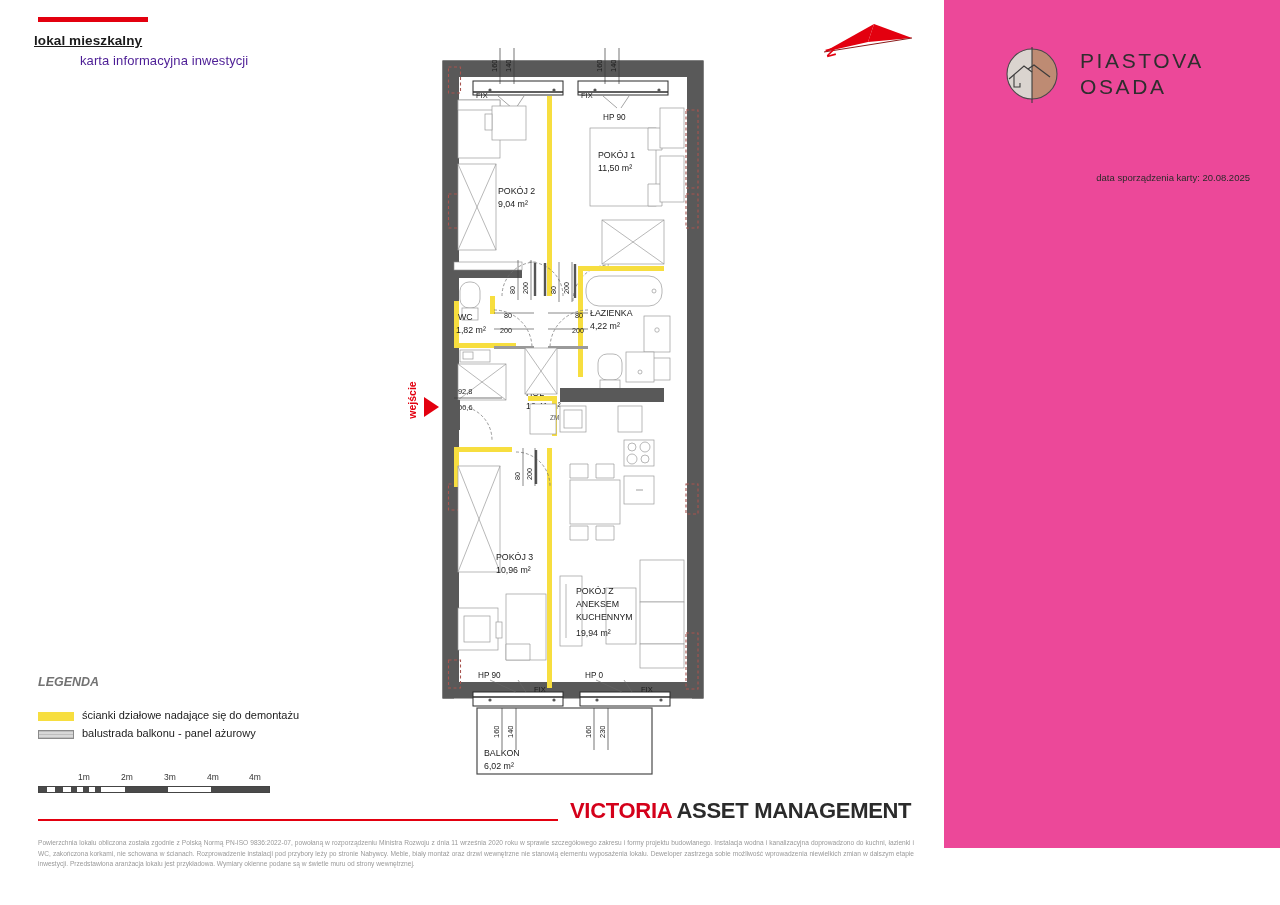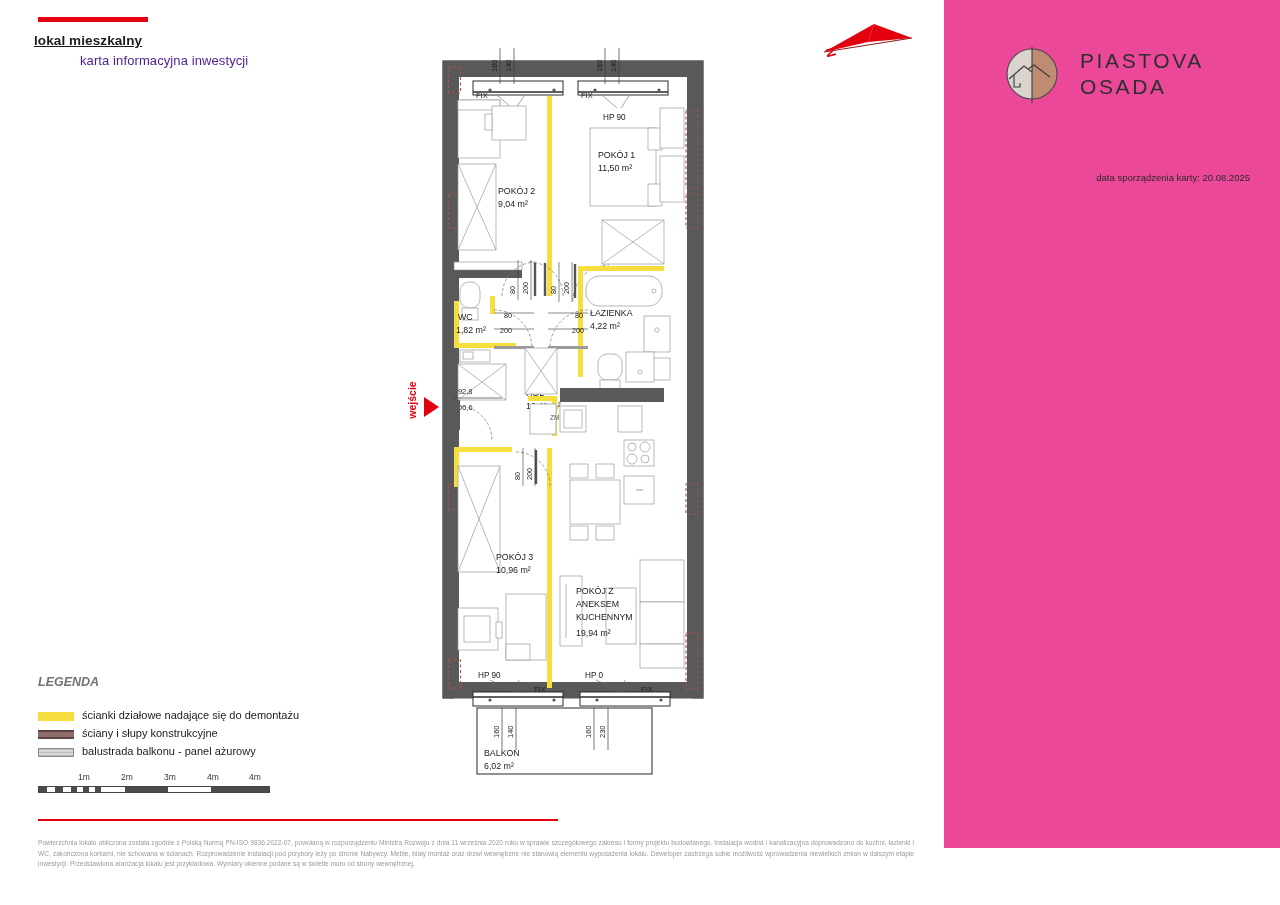--- a/index.html
+++ b/index.html
@@ -416,10 +416,6 @@
       <div class="leg-row">
         <span class="leg-sw sw-yellow"></span>
         <span class="leg-tx">ścianki działowe nadające się do demontażu</span>
-      </div>
-      <div class="leg-row">
-        <span class="leg-sw sw-struct"></span>
-        <span class="leg-tx">ściany i słupy konstrukcyjne</span>
       </div>
       <div class="leg-row">
         <span class="leg-sw sw-bal"></span>

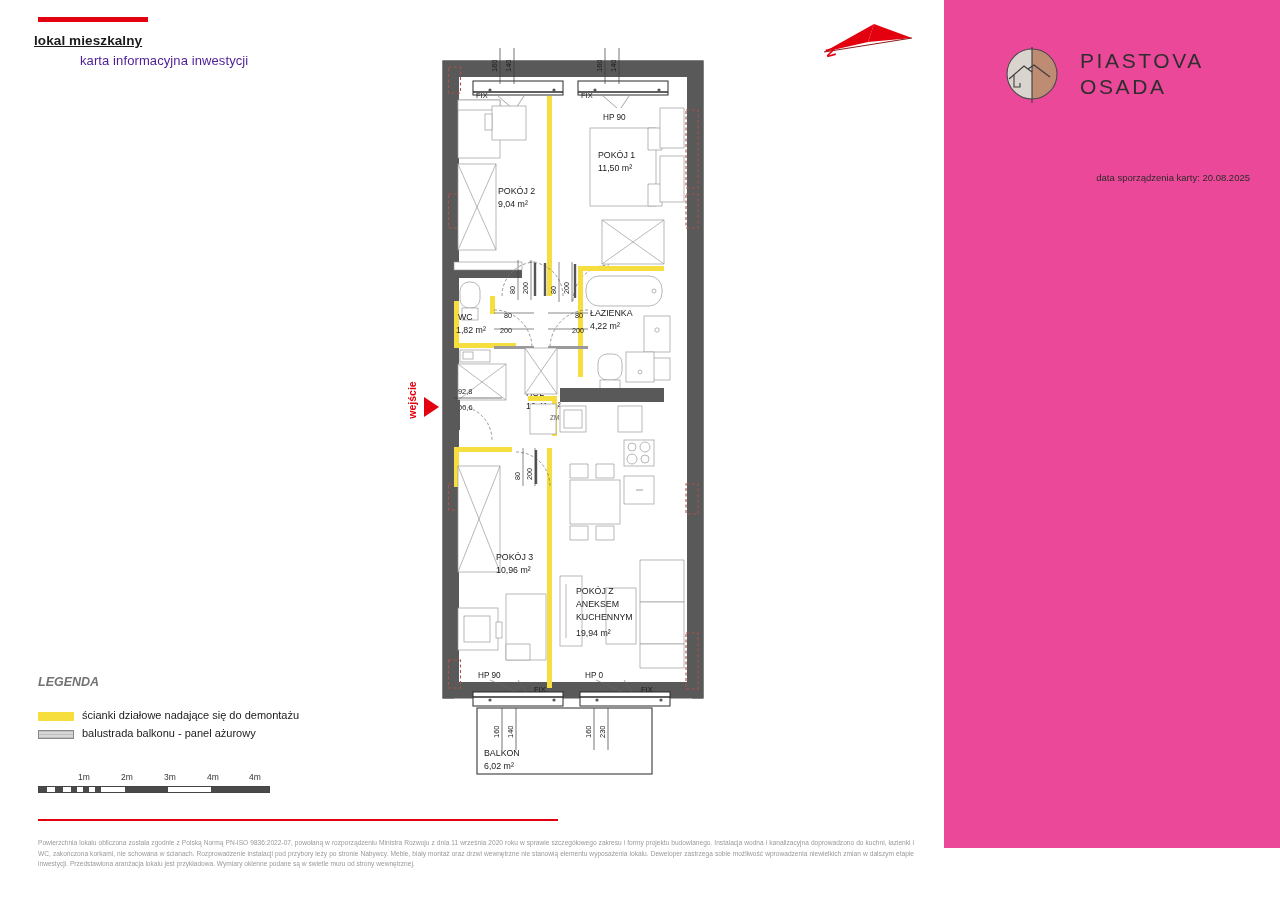--- a/index.html
+++ b/index.html
@@ -441,6 +441,9 @@
     </div>
 
     <div class="ft-rule"></div>
+    <div id="vam">
+      <span class="v">VICTORIA</span><span class="a"> ASSET MANAGEMENT</span>
+    </div>
     <div id="disc">Powierzchnia lokalu obliczona została zgodnie z Polską Normą PN-ISO 9836:2022-07, powołaną w rozporządzeniu Ministra Rozwoju z dnia 11 września 2020 roku w sprawie szczegółowego zakresu i formy projektu budowlanego. Instalacja wodna i kanalizacyjna doprowadzono do kuchni, łazienki i WC, zakończona korkami, nie schowana w ścianach. Rozprowadzenie instalacji pod przybory leży po stronie Nabywcy. Meble, biały montaż oraz drzwi wewnętrzne nie stanowią elementu wyposażenia lokalu. Deweloper zastrzega sobie możliwość wprowadzenia niewielkich zmian w dalszym etapie inwestycji. Przedstawiona aranżacja lokalu jest przykładowa. Wymiary okienne podane są w świetle muru od strony wewnętrznej.</div>
   </div>
 

